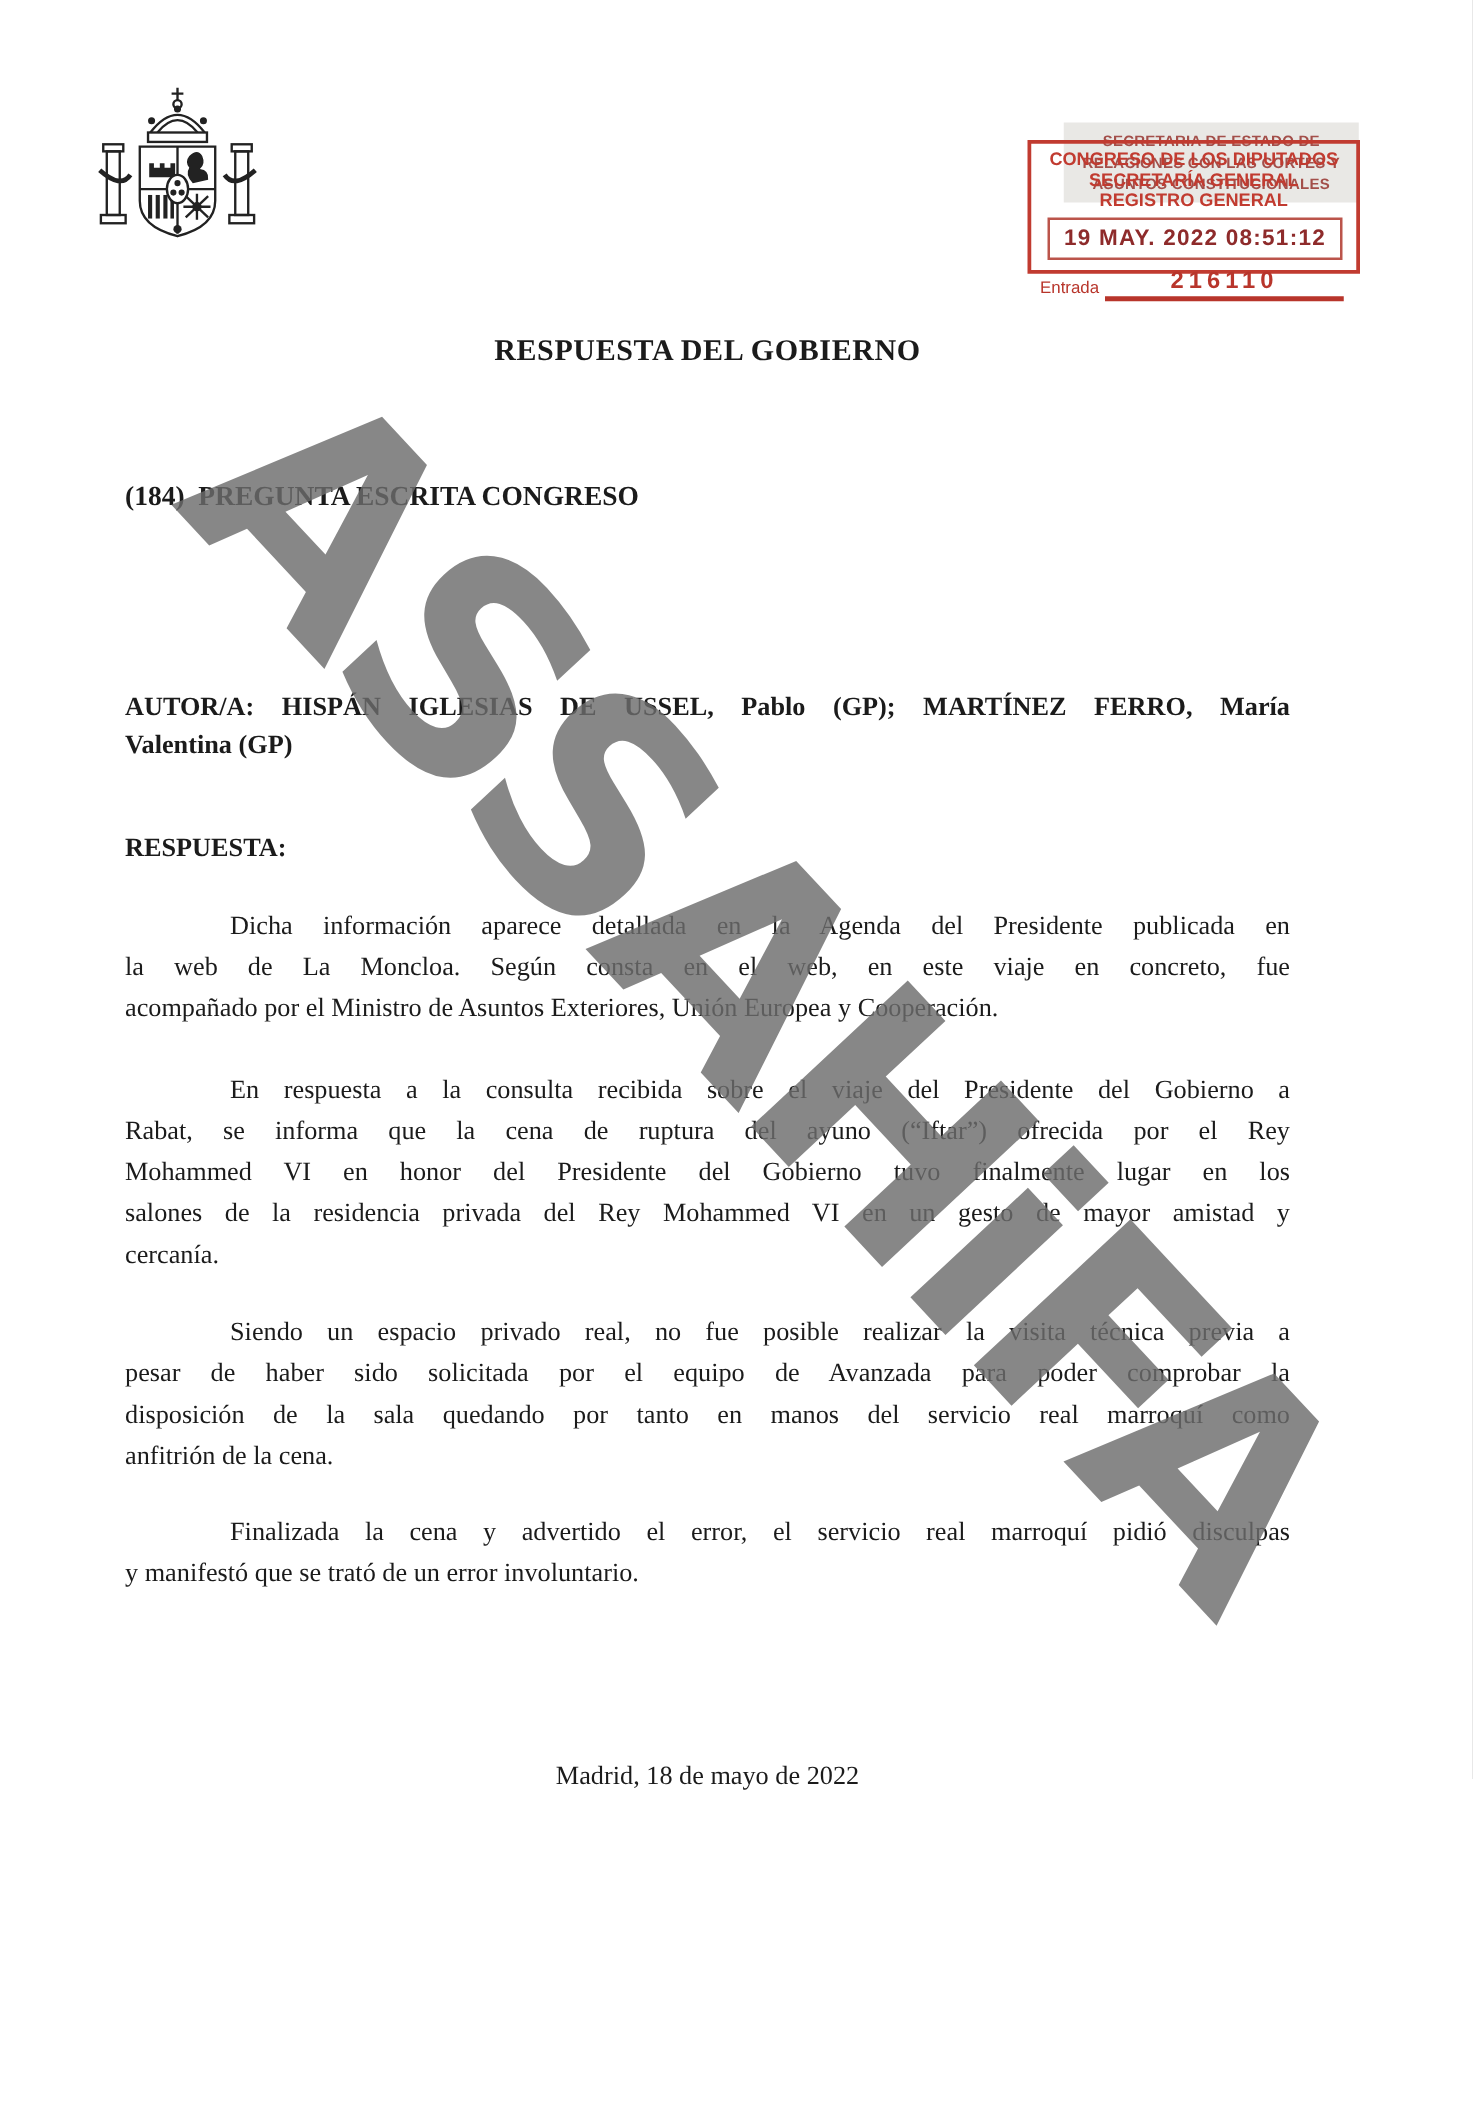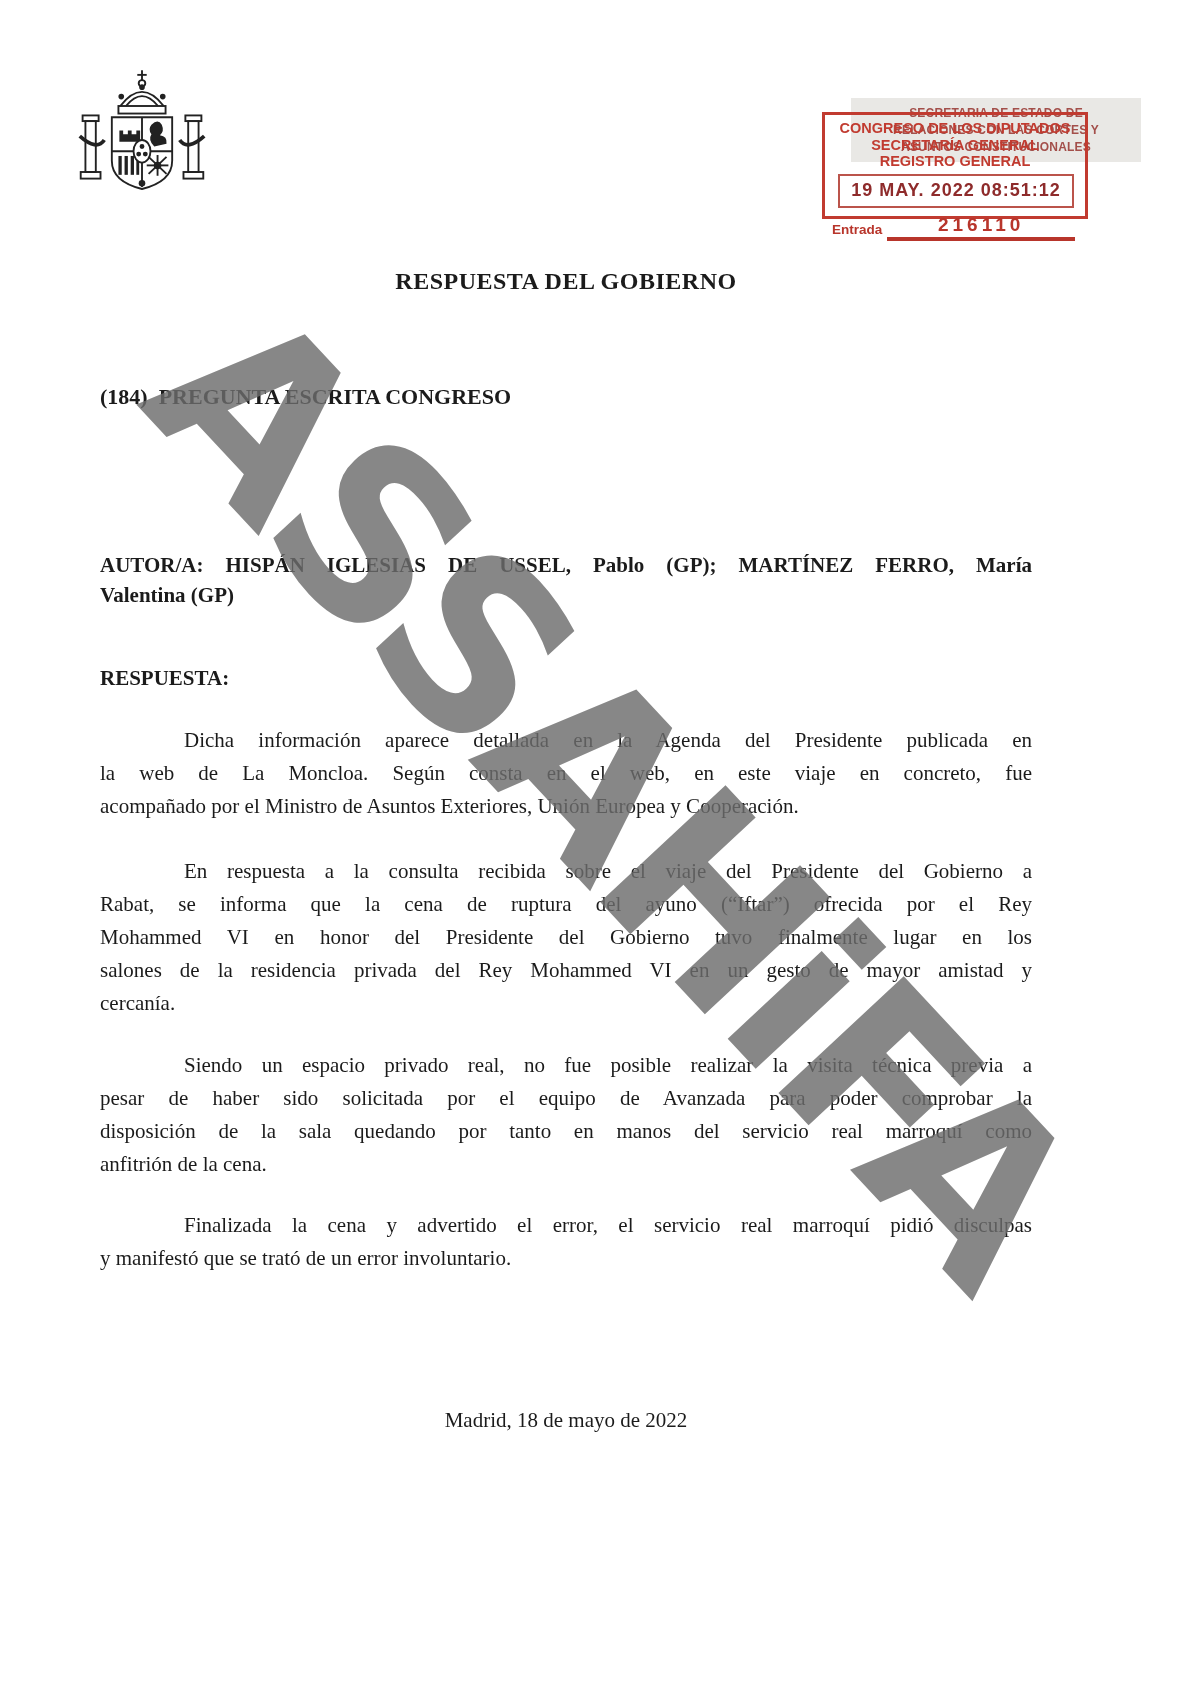--- a/index.html
+++ b/index.html
@@ -15,7 +15,7 @@
   
   .coa{position:absolute;left:76px;top:64px;width:132px;height:150px;}
   .dept-stamp{
-    position:absolute;left:851px;top:98px;width:290px;height:64px;
+    position:absolute;left:851px;top:98px;width:236px;height:64px;
     background:#e9e8e5;
     display:flex;flex-direction:column;justify-content:center;
     text-align:center;

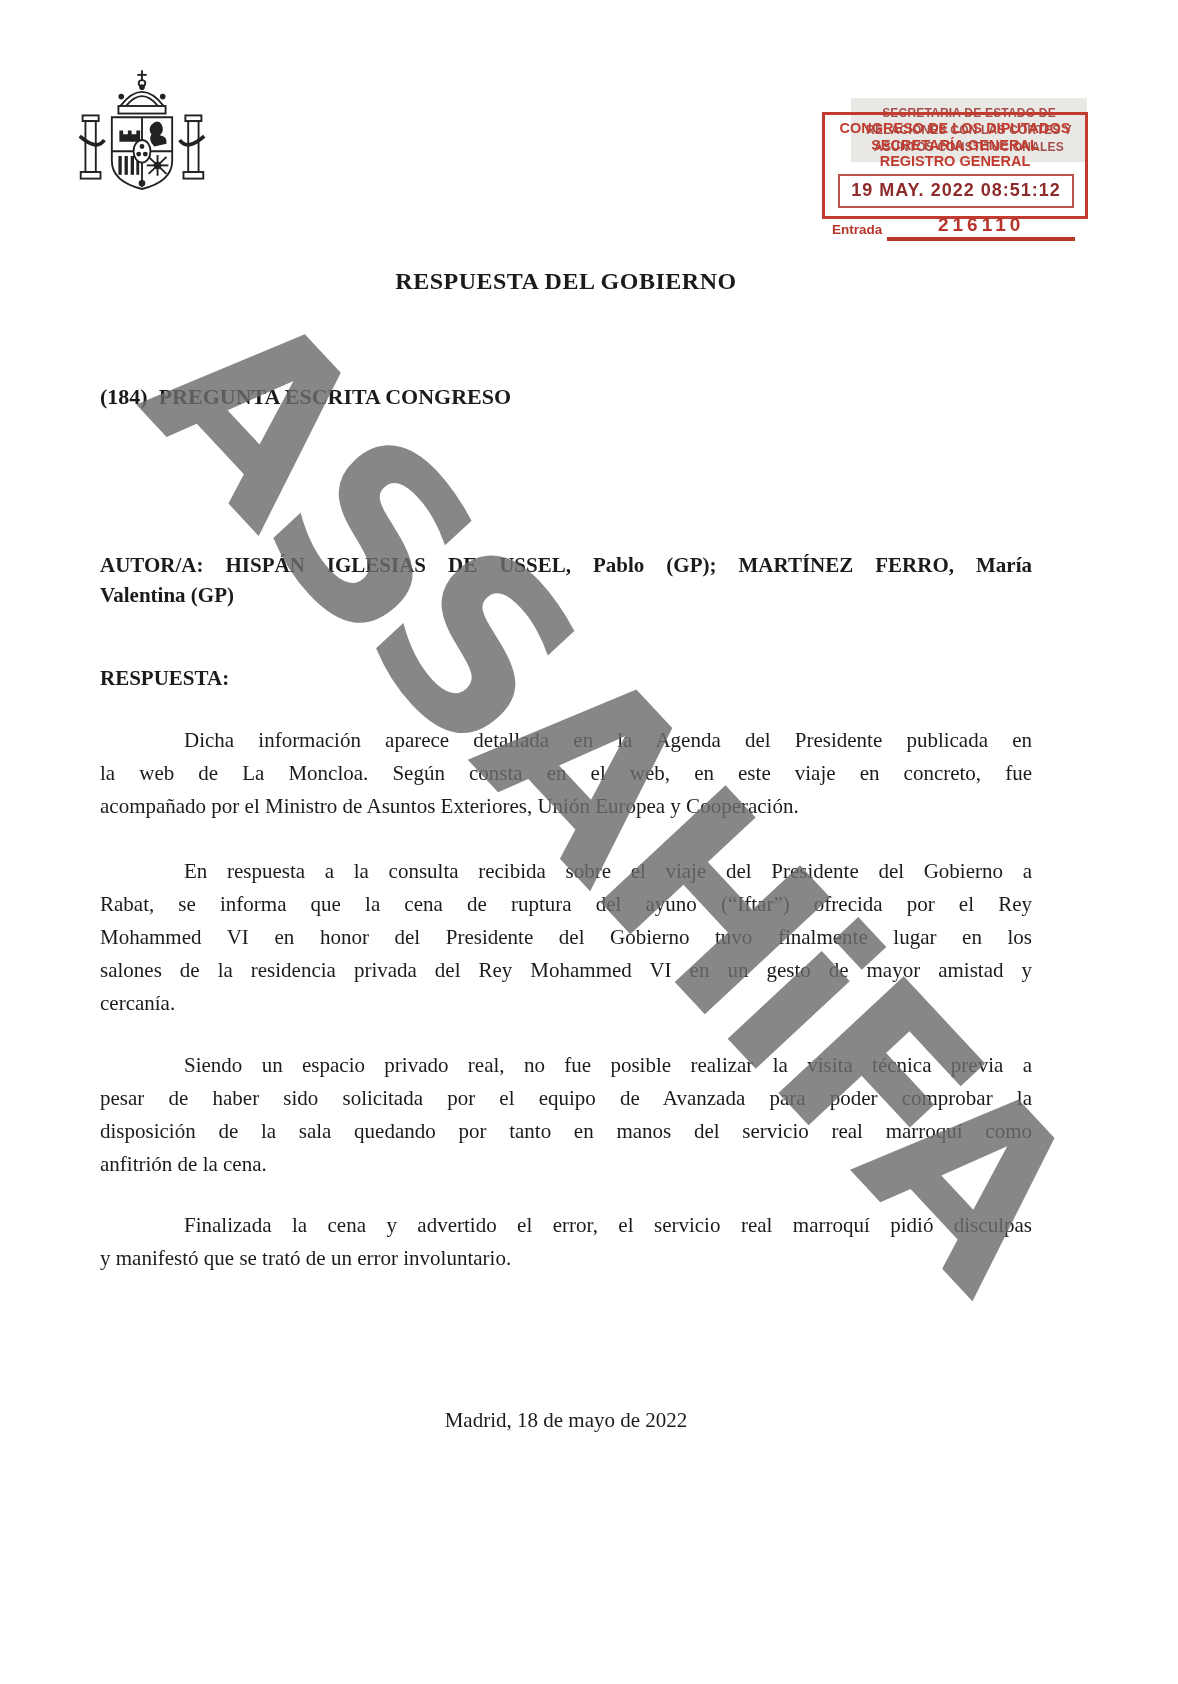--- a/index.html
+++ b/index.html
@@ -51,7 +51,7 @@
     display:flex;align-items:flex-end;
     margin:5px 10px 0 7px;
   }
-  .entry-label{font-weight:bold;font-size:13.5px;color:#b8352b;padding-bottom:4px;}
+  .entry-label{font-weight:normal;font-size:13.5px;color:#b8352b;padding-bottom:4px;}
   .entry-line{
     flex:1;margin-left:5px;
     border-bottom:4px solid #b8352b;

